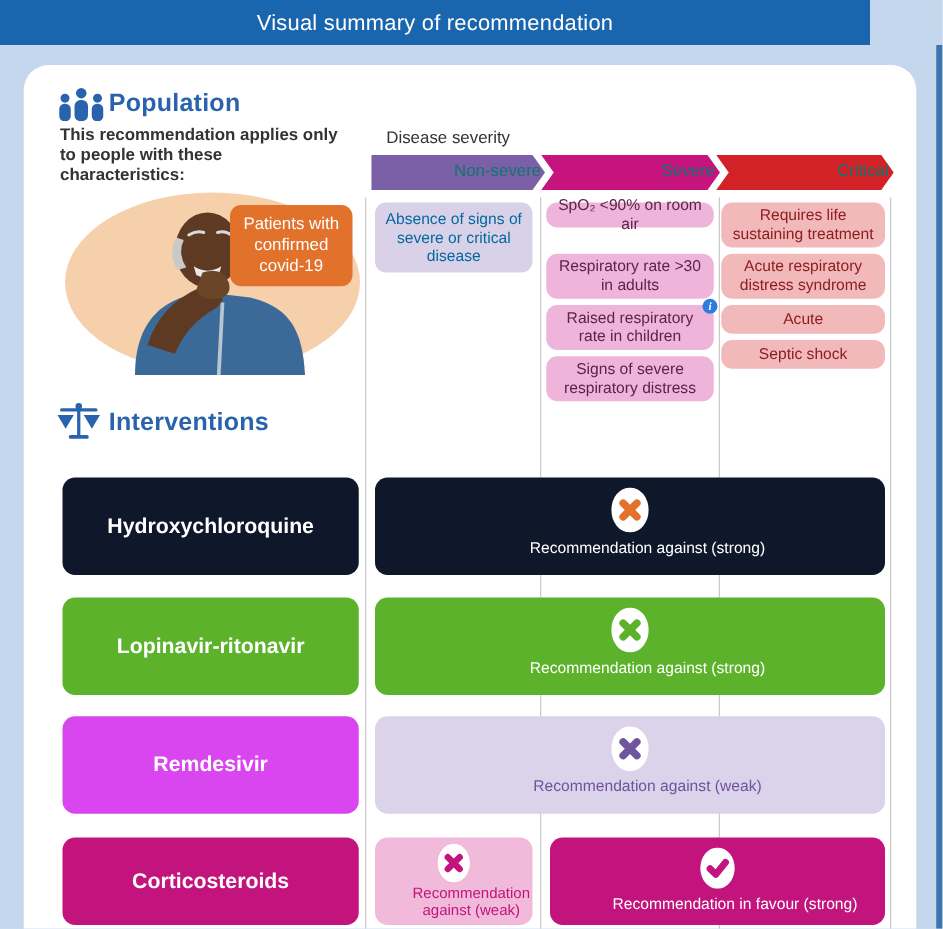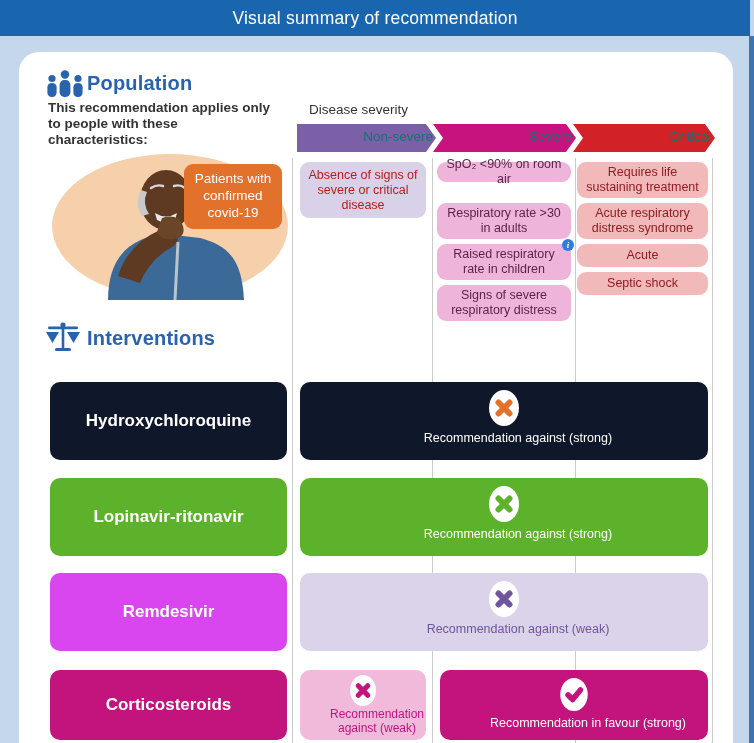--- a/index.html
+++ b/index.html
@@ -7,7 +7,7 @@
   body { font-family:"Liberation Sans", sans-serif; background:#c5d7ed; }
   #root { position:relative; width:754px; height:743px; overflow:hidden; background:#c5d7ed; }
 
-  .topbar { position:absolute; left:0; top:0; width:750px; height:36px; background:#1a66ae;
+  .topbar { position:absolute; left:0; top:0; width:696px; height:36px; background:#1a66ae;
             color:#fff; text-align:center; line-height:36px; font-size:17.5px; font-weight:500; letter-spacing:.2px; }
   .right-strip { position:absolute; right:0; top:36px; width:5px; height:707px; background:#3d74af; }
   .card { position:absolute; left:19px; top:52px; width:714px; height:691px;

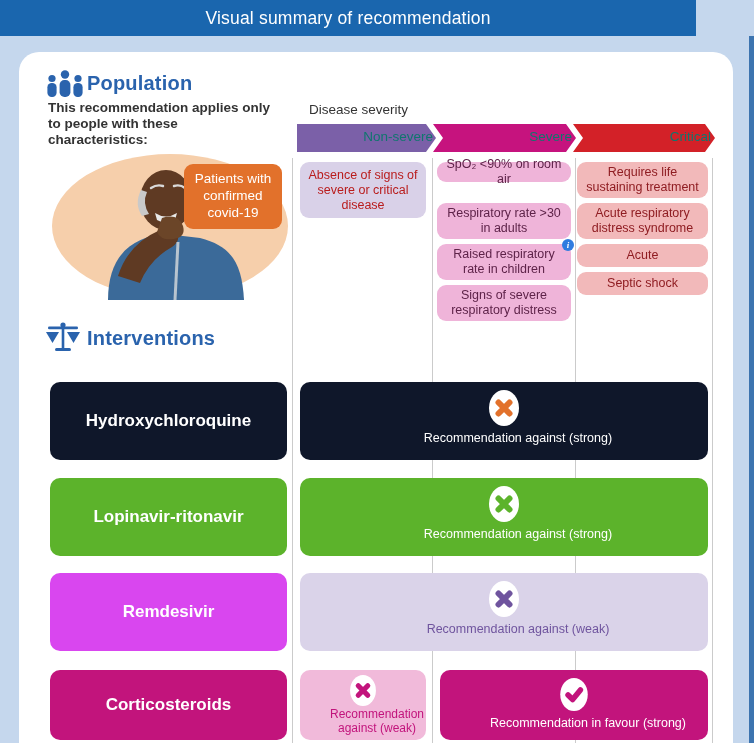--- a/index.html
+++ b/index.html
@@ -26,7 +26,7 @@
 
   .crit-box { position:absolute; border-radius:9px; display:flex; align-items:center; justify-content:center;
               text-align:center; font-size:12.5px; line-height:1.2; padding:3px 6px; z-index:2; }
-  .col-ns  { left:300px; width:126px; background:#d9d1e8; color:#b91c1c; }
+  .col-ns  { left:300px; width:126px; background:#d9d1e8; color:#0369a1; }
   .col-sv  { left:437px; width:134px; background:#efb4d9; color:#5e2349; }
   .col-cr  { left:577px; width:131px; background:#f2b9ba; color:#8f1d22; }
 

